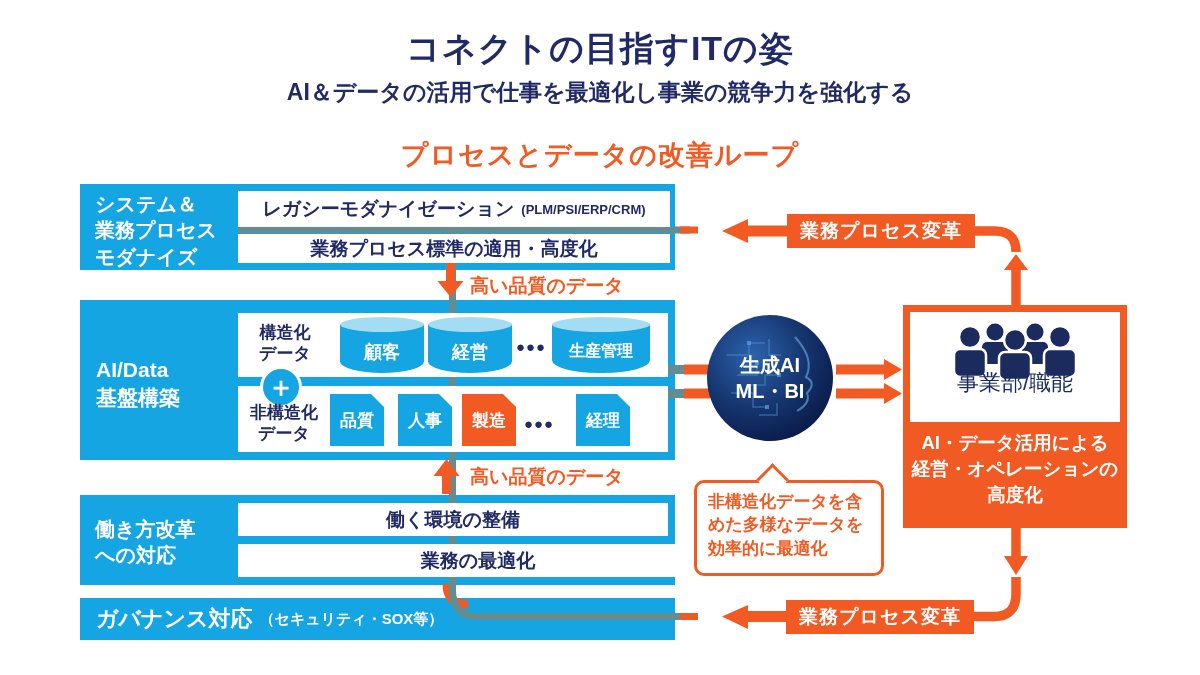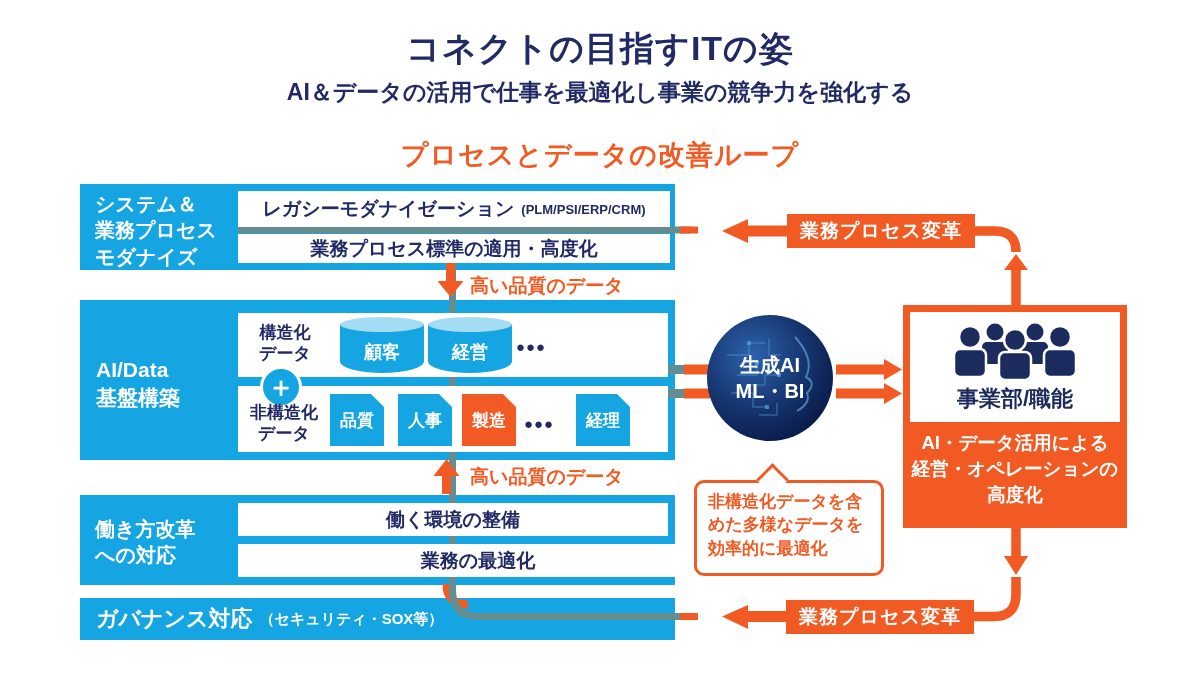--- a/index.html
+++ b/index.html
@@ -159,6 +159,11 @@
       </div>
   </div>
   <div class="abs dots" style="left:516px;top:338px;">●●●</div>
+  <div class="abs cyl" style="left:552px;top:317px;width:98px;height:56px;font-size:16px;">
+    <div class="body">
+        <span>生産管理</span>
+      </div>
+  </div>
 
   <div class="abs data-label" style="left:238px;top:402px;width:92px;">
     <div>非構造化</div>

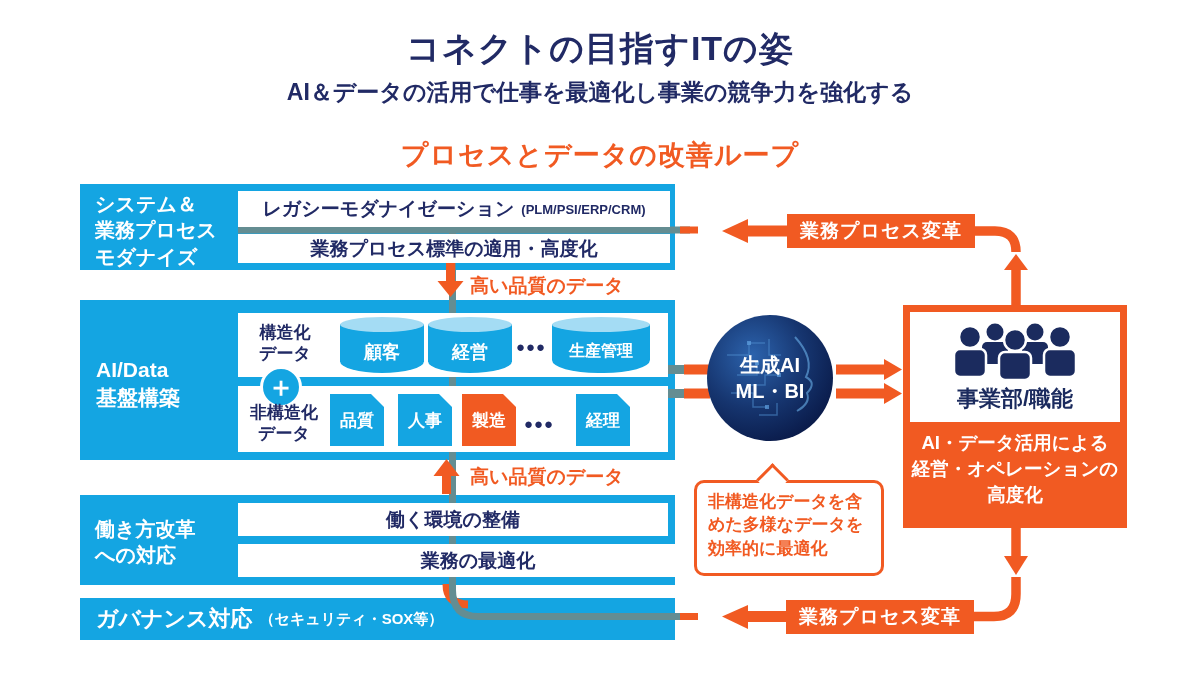--- a/index.html
+++ b/index.html
@@ -51,7 +51,7 @@
   
   .bizbox{left:903px;top:305px;width:224px;height:223px;background:var(--orange);z-index:3;}
   .bizwhite{left:910px;top:312px;width:210px;height:110px;background:#fff;z-index:4;}
-  .biztitle{left:910px;top:384px;width:210px;text-align:center;color:var(--icon-navy);font-weight:700;font-size:22px;z-index:5;}
+  .biztitle{left:910px;top:368px;width:210px;text-align:center;color:var(--icon-navy);font-weight:400;font-size:22px;z-index:5;}
   .bizbody{left:910px;top:430px;width:210px;text-align:center;color:#fff;font-weight:800;font-size:18.5px;line-height:1.4;z-index:4;}
   .people{left:950px;top:320px;z-index:5;}
   

